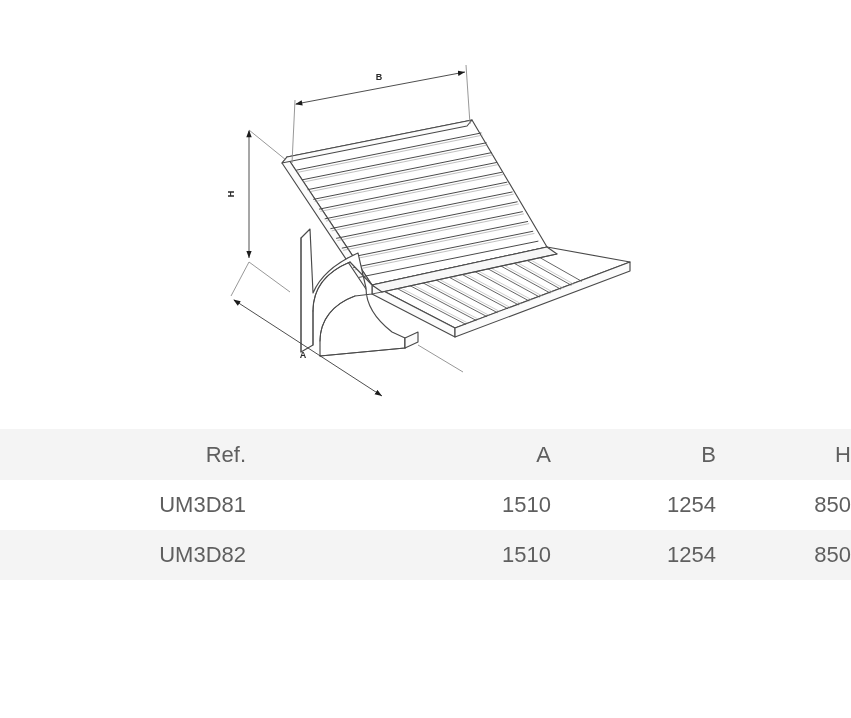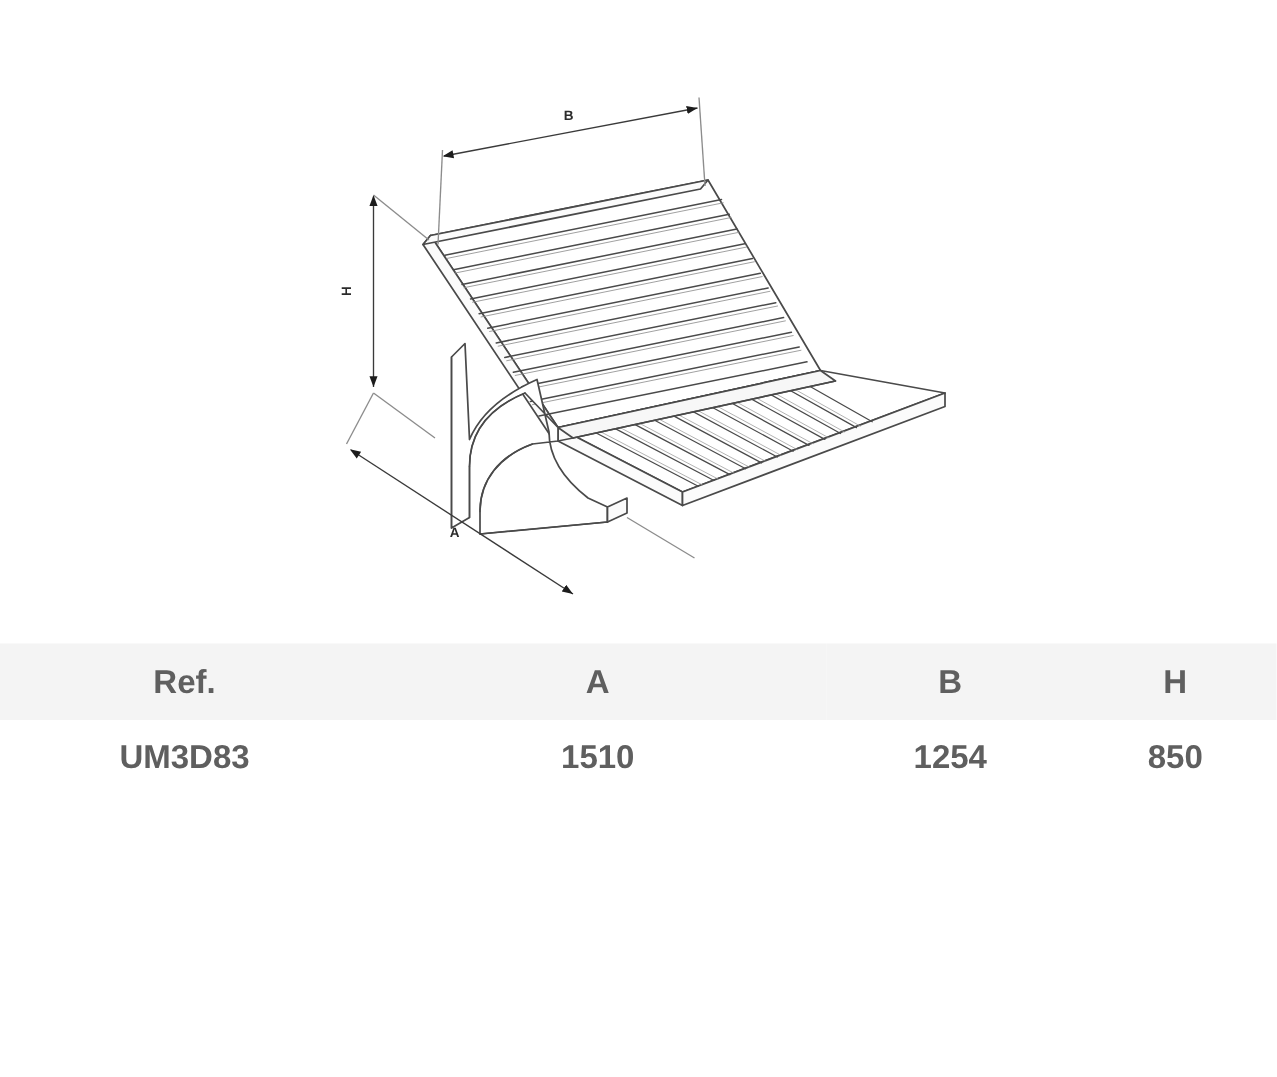--- a/index.html
+++ b/index.html
@@ -56,9 +56,9 @@
   #spec-table td {
     font-family: "Liberation Sans", sans-serif;
     font-size: 22px;
-    font-weight: 700;
+    font-weight: 400;
     color: #5f5f5f;
-    text-align: center;
+    text-align: right;
     padding: 0;
     height: 51px;
     vertical-align: middle;

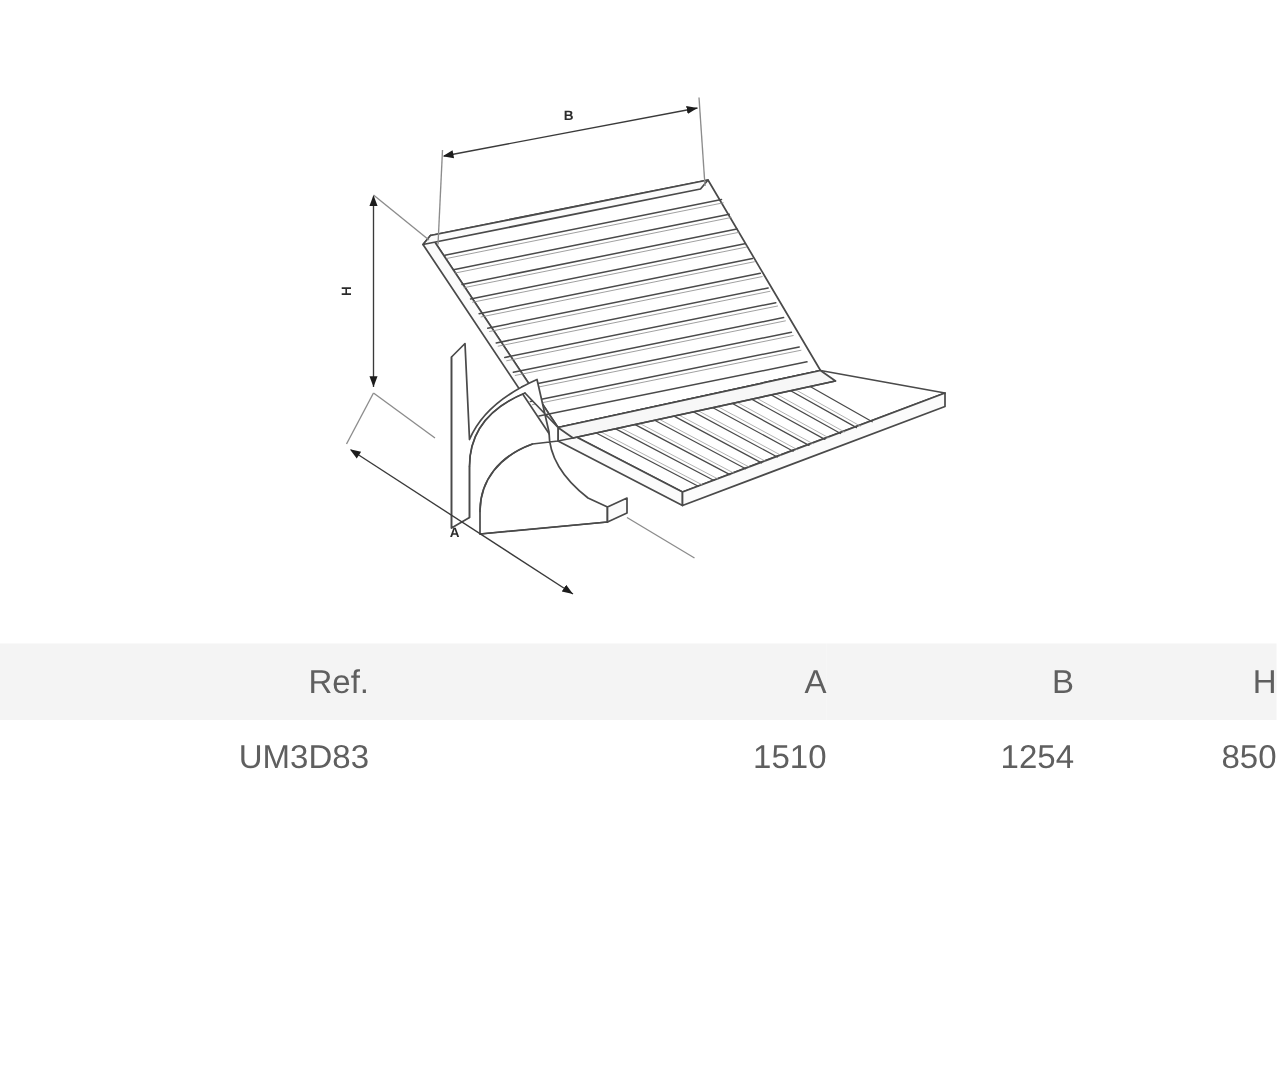--- a/index.html
+++ b/index.html
@@ -243,6 +243,12 @@
   </thead>
   <tbody>
     <tr>
+      <td>UM3D81</td>
+      <td>1510</td>
+      <td>1254</td>
+      <td>850</td>
+    </tr>
+    <tr>
       <td>UM3D83</td>
       <td>1510</td>
       <td>1254</td>

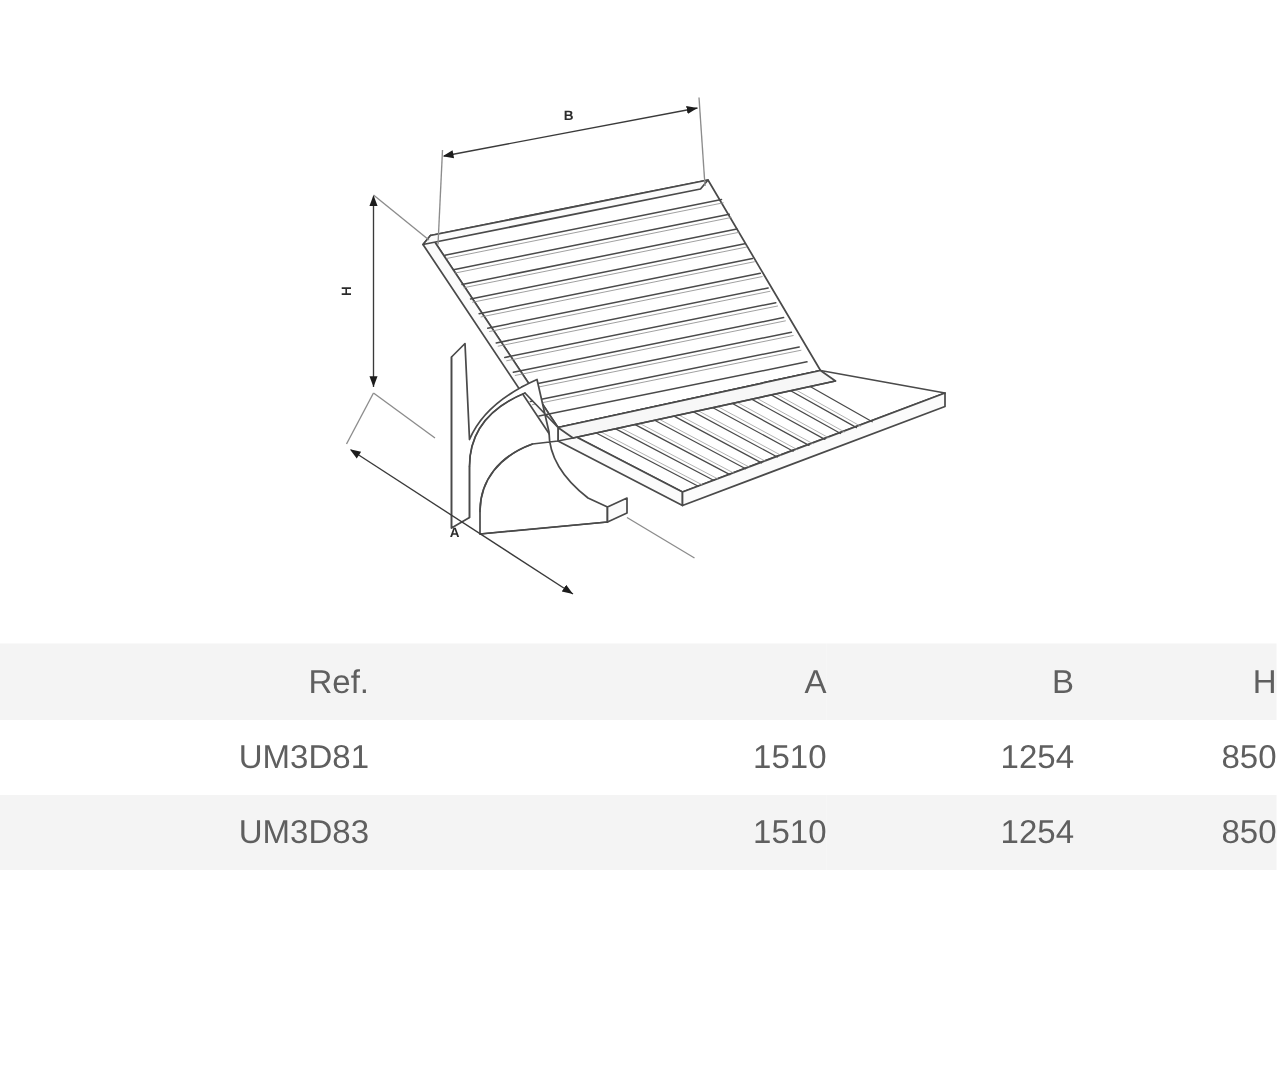--- a/index.html
+++ b/index.html
@@ -249,6 +249,12 @@
       <td>850</td>
     </tr>
     <tr>
+      <td>UM3D82</td>
+      <td>1510</td>
+      <td>1254</td>
+      <td>850</td>
+    </tr>
+    <tr>
       <td>UM3D83</td>
       <td>1510</td>
       <td>1254</td>

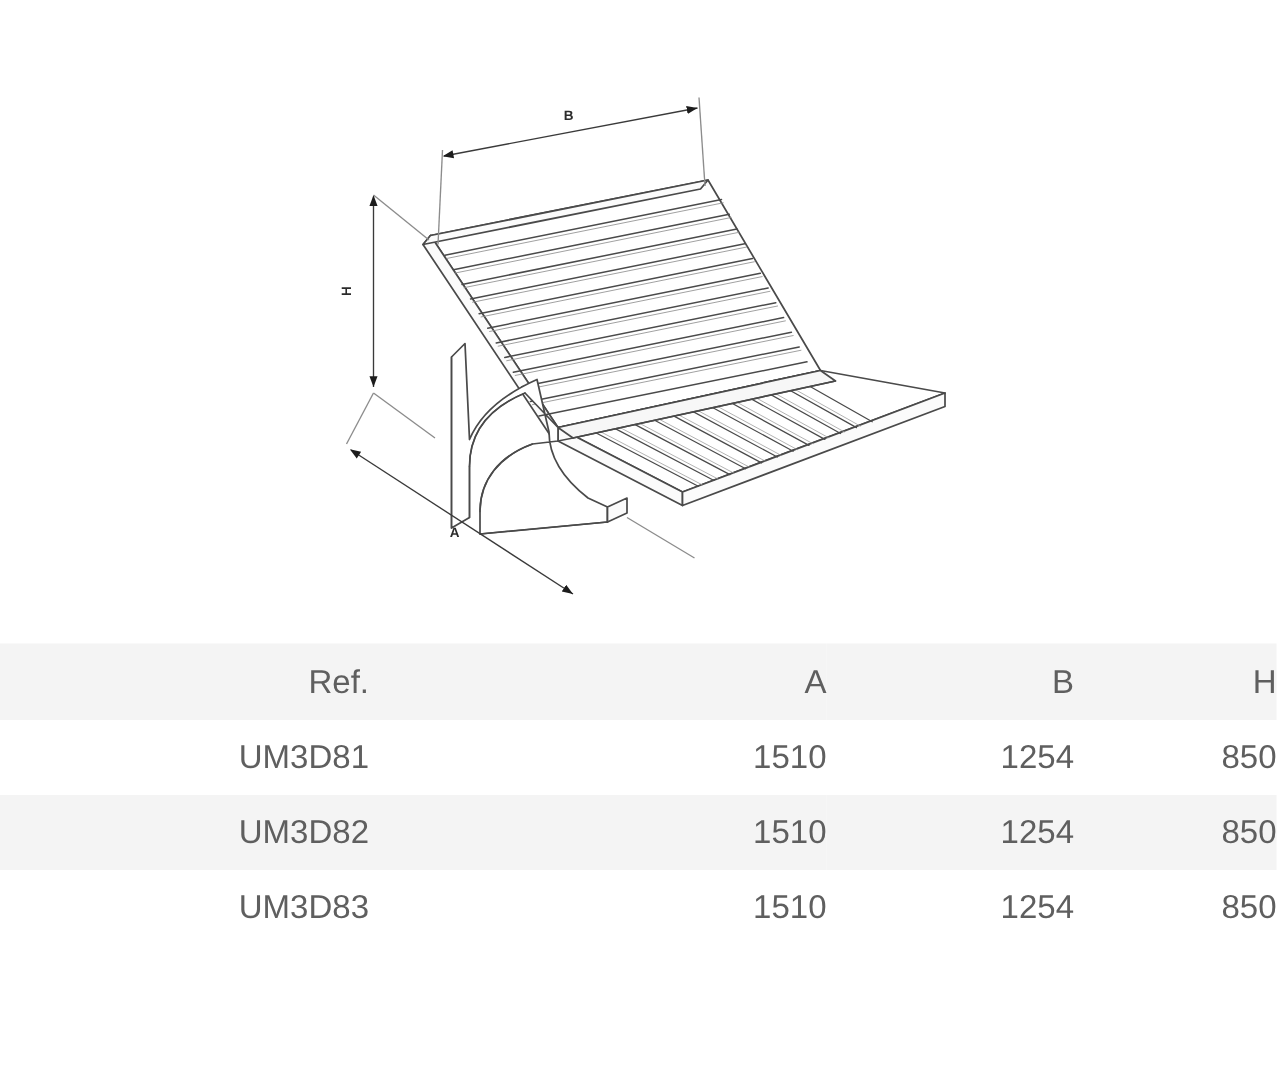--- a/index.html
+++ b/index.html
@@ -254,12 +254,6 @@
       <td>1254</td>
       <td>850</td>
     </tr>
-    <tr>
-      <td>UM3D83</td>
-      <td>1510</td>
-      <td>1254</td>
-      <td>850</td>
-    </tr>
   </tbody>
 </table>
 

